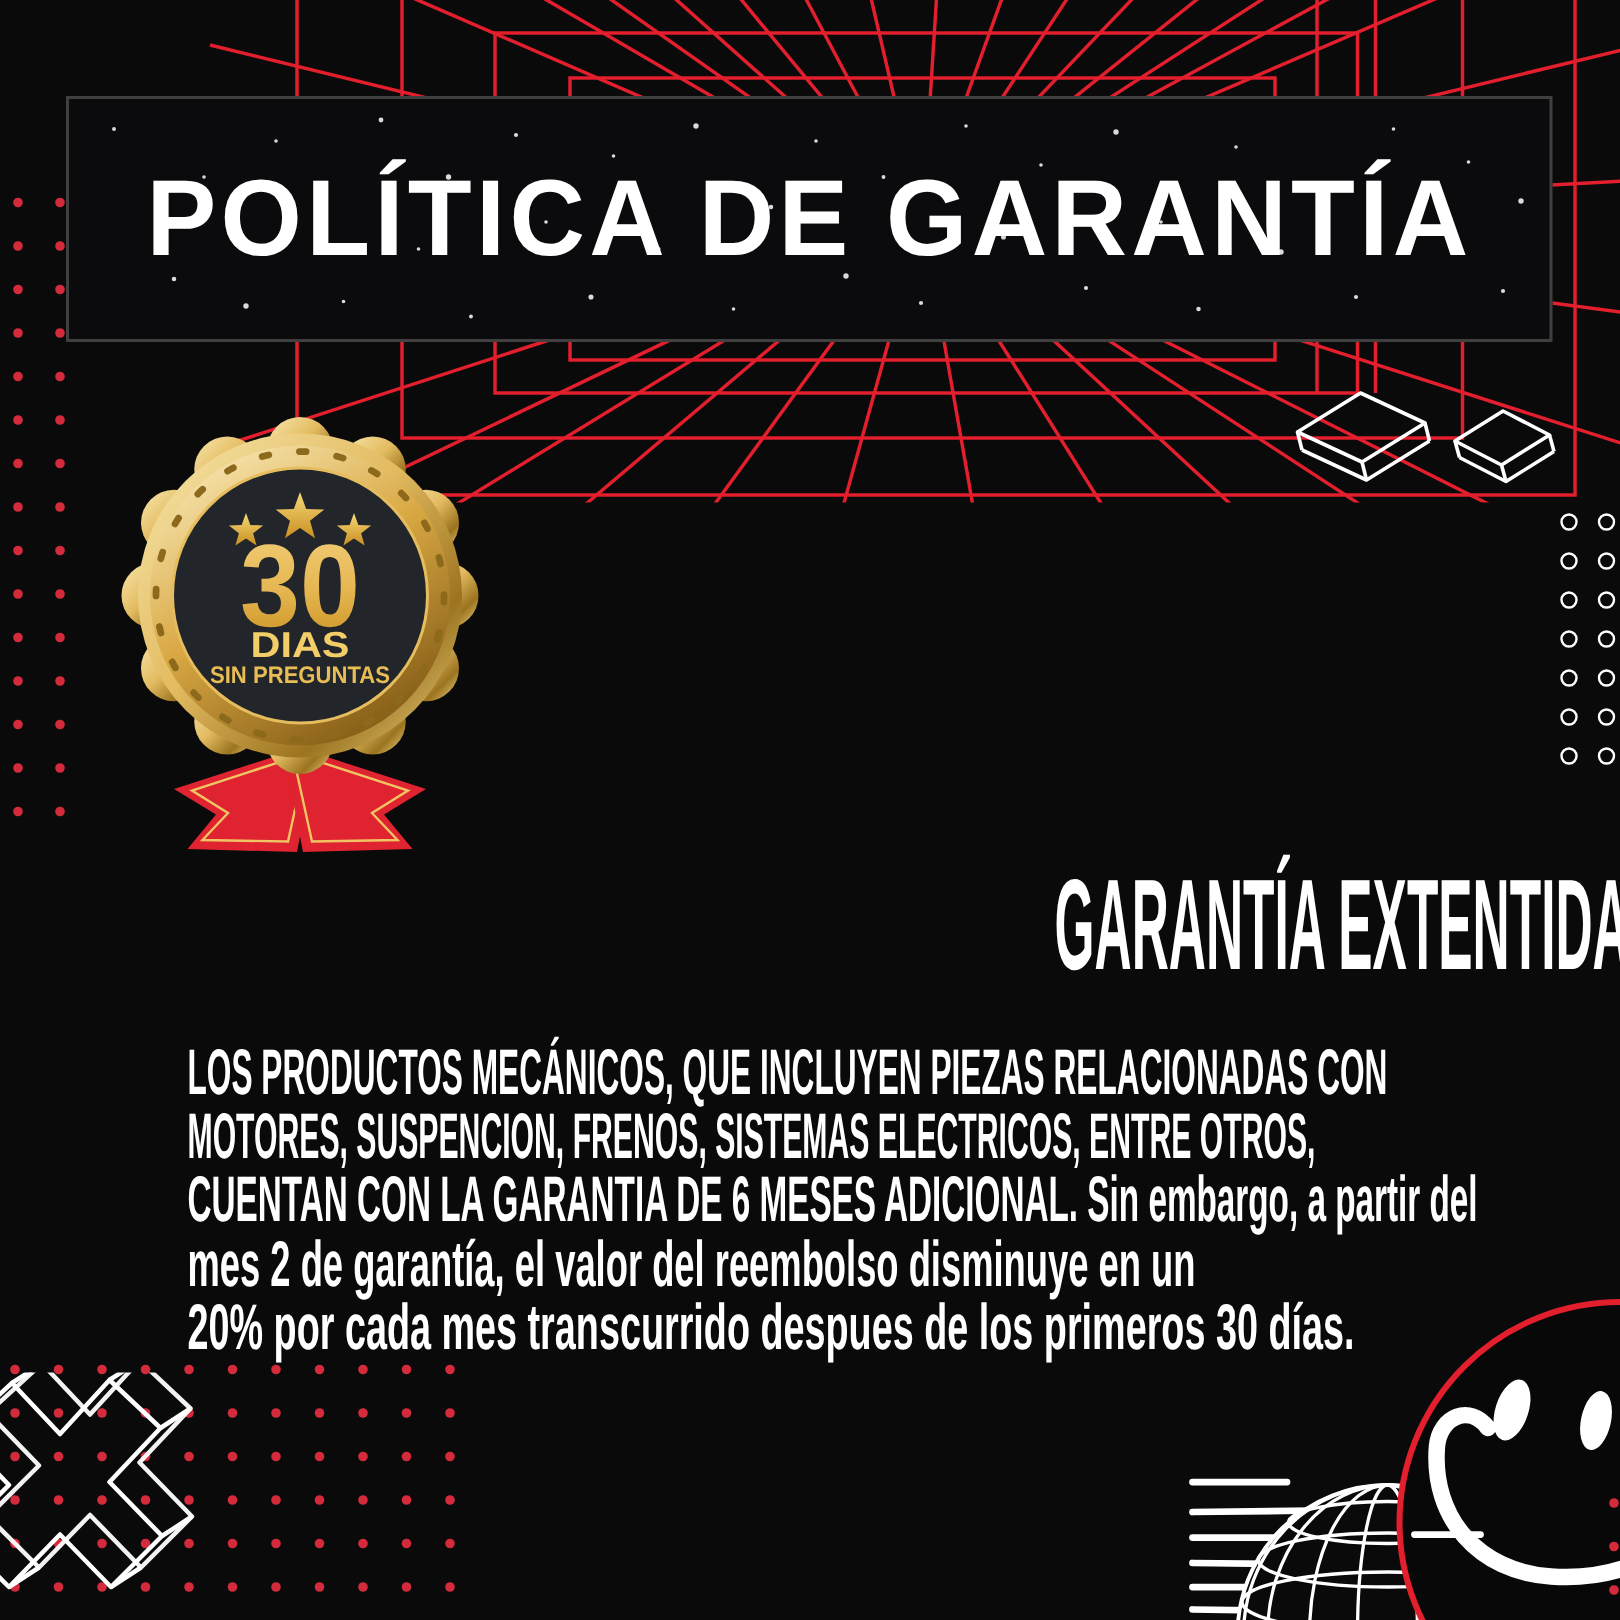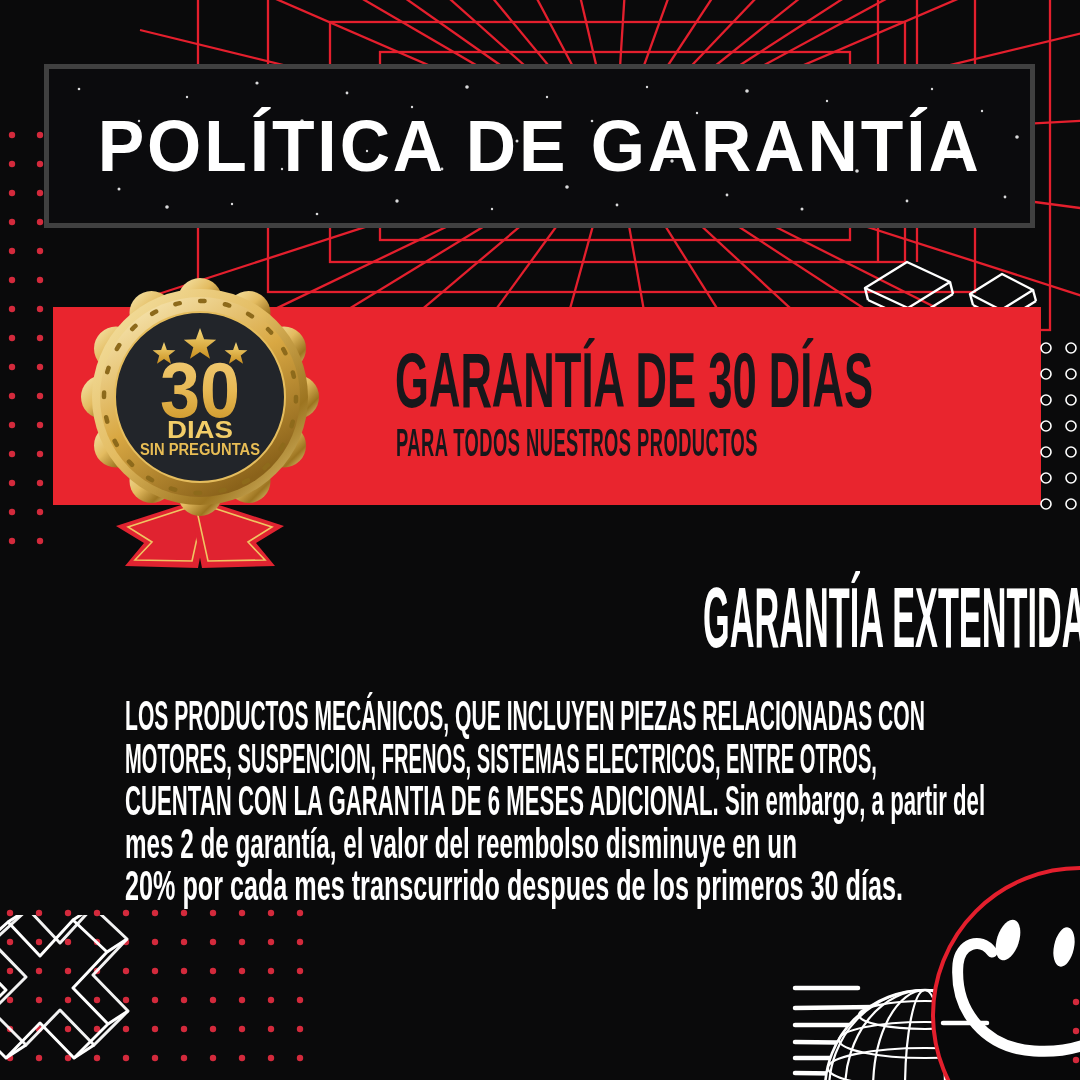--- a/index.html
+++ b/index.html
@@ -26,7 +26,7 @@
 
   .title-box{
     left:44px;top:64px;width:991px;height:164px;box-sizing:border-box;
-    border:5px solid #404040;background:#0b0b0d;
+    border:2px solid #404040;background:#0b0b0d;
     display:flex;align-items:center;justify-content:center;overflow:hidden;
   }
   .title-text{

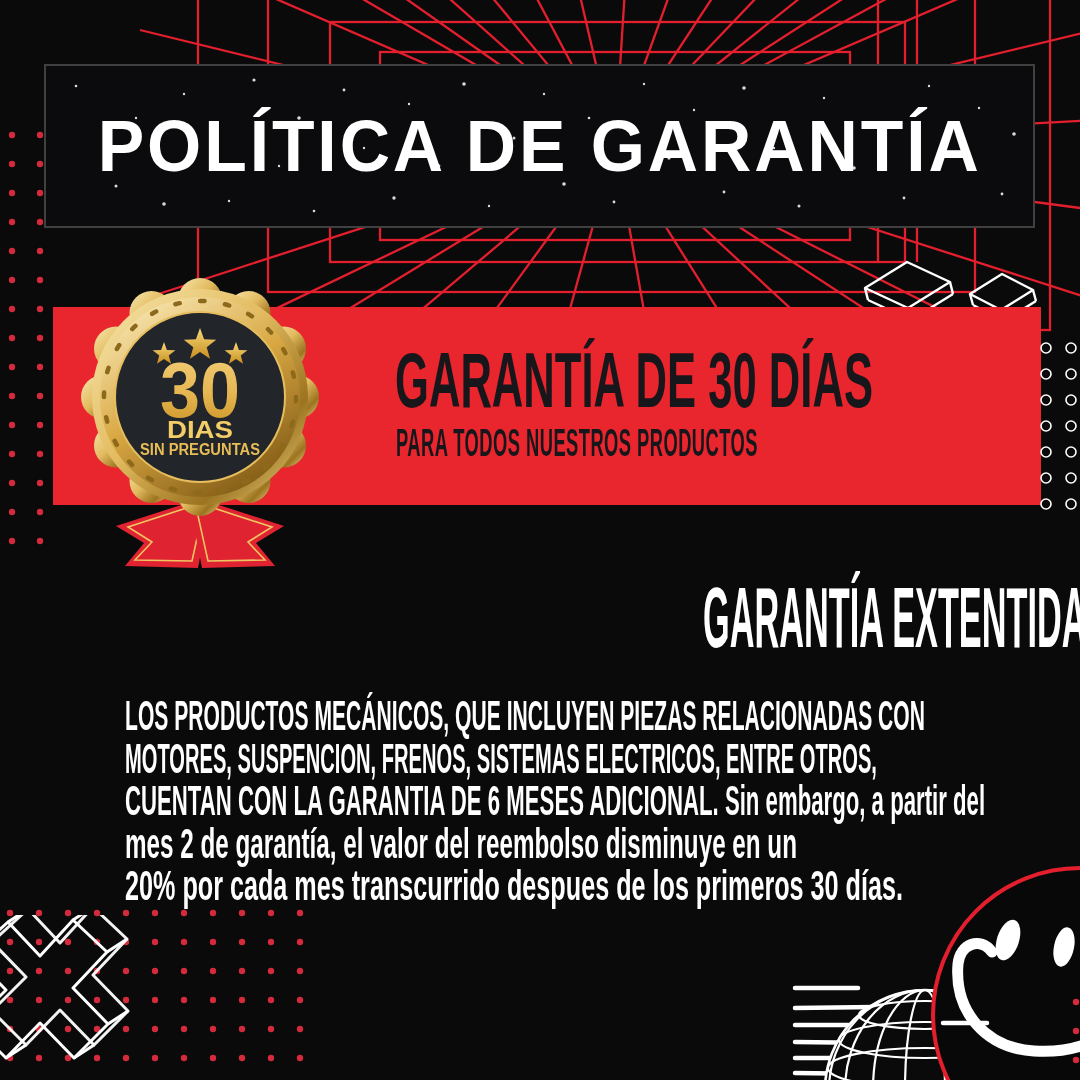--- a/index.html
+++ b/index.html
@@ -203,14 +203,6 @@
     </g>
   </svg>
 
-  <div class="abs promo-banner">
-    <div class="banner-heading">
-      <span class="cond" style="transform: scaleX(0.5589);">GARANTÍA DE 30 DÍAS</span>
-    </div>
-    <div class="banner-sub">
-      <span class="cond" style="transform: scaleX(0.4696);">PARA TODOS NUESTROS PRODUCTOS</span>
-    </div>
-  </div>
 
   <svg class="abs" style="left:1038px;top:340px;" width="44" height="176" viewBox="0 0 44 176">
     <g stroke="#fff" stroke-width="1.6" fill="none">

